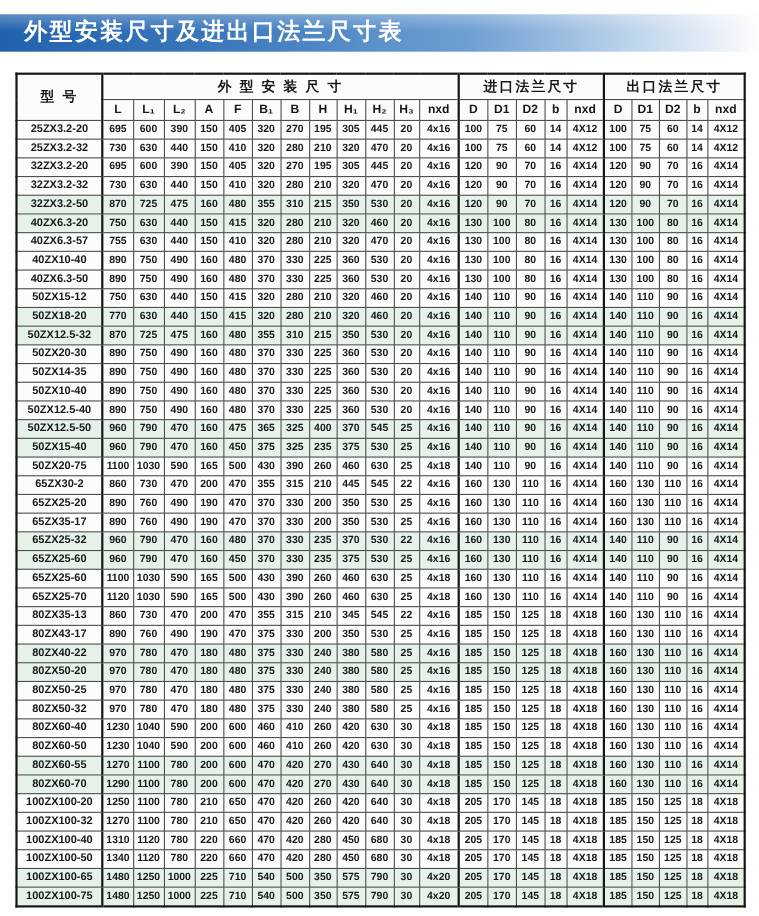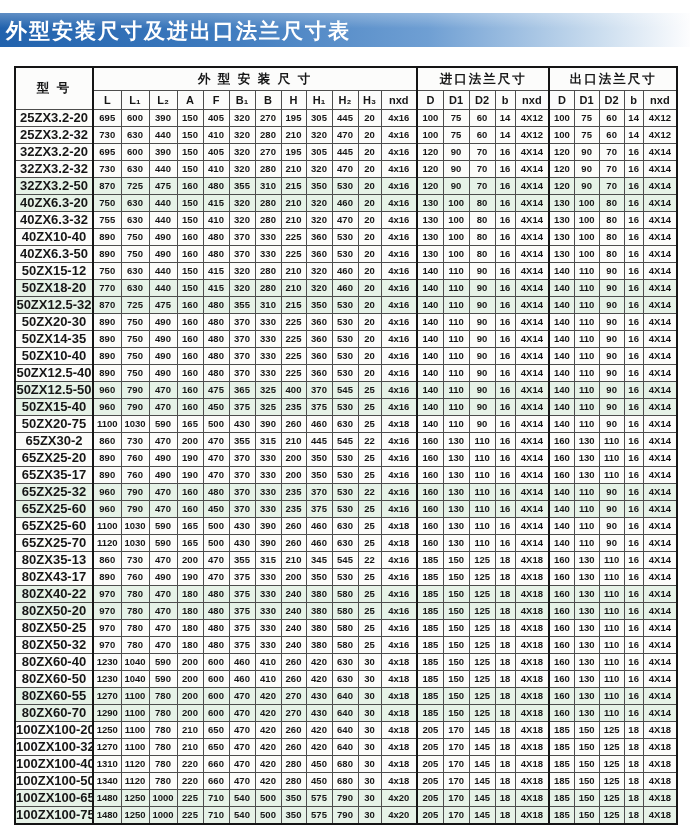--- a/index.html
+++ b/index.html
@@ -14,8 +14,8 @@
       linear-gradient(to right, #2162ad 0%, #3c79bd 30%, #6f9fd3 62%, #cfe0f0 88%, #fdfdfe 100%);
   }
   .title{
-    margin:0;padding:1px 0 0 6px;
-    font-family:Liberation Sans, sans-serif;font-weight:bold;font-size:21px;line-height:33px;
+    margin:0;padding:1px 0 0 22px;
+    font-family:Liberation Mono, monospace;font-weight:bold;font-size:21px;line-height:33px;
     color:#ffffff;letter-spacing:2px;white-space:nowrap;
   }
   .table-wrap{position:absolute;top:66px;left:14px;width:662px;}

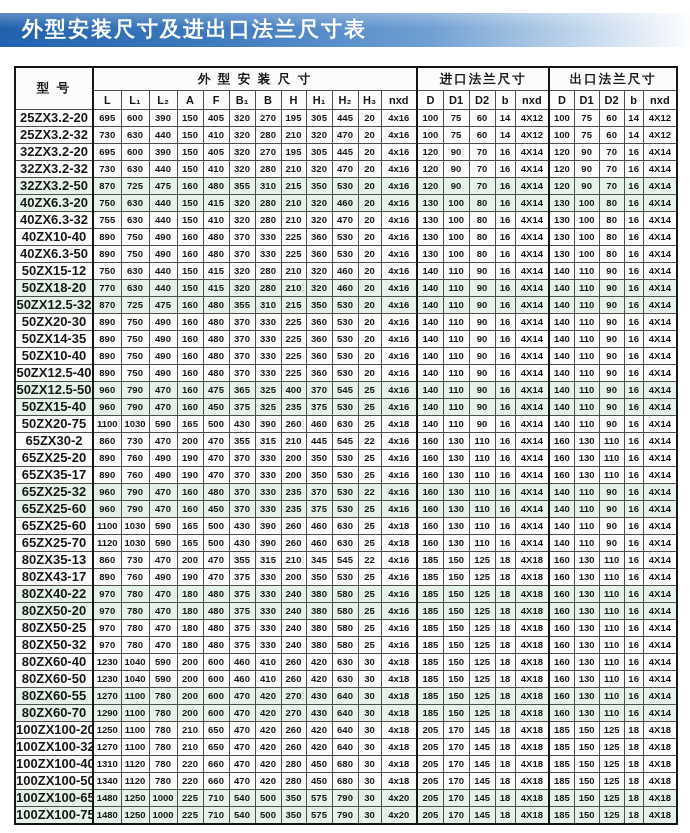--- a/index.html
+++ b/index.html
@@ -31,7 +31,7 @@
   tr.group-header th{height:22px;font-size:12.5px;letter-spacing:2px;}
   tr.sub-header th{height:18px;font-size:11px;letter-spacing:0;}
   tbody td{height:16px;line-height:16px;font-size:9.5px;font-weight:bold;background:#fcfcfa;}
-  tbody td.model{font-size:13px;border-right-width:2px;border-right-color:#151515;text-align:center;}
+  tbody td.model{font-size:10px;border-right-width:2px;border-right-color:#151515;text-align:center;}
   th.model-h{font-size:13px;border-right-width:2px;border-right-color:#151515;letter-spacing:6px;}
   tr.tint td{background:#e6f2e7;}
   .gb{border-left-width:2px;border-left-color:#151515;}

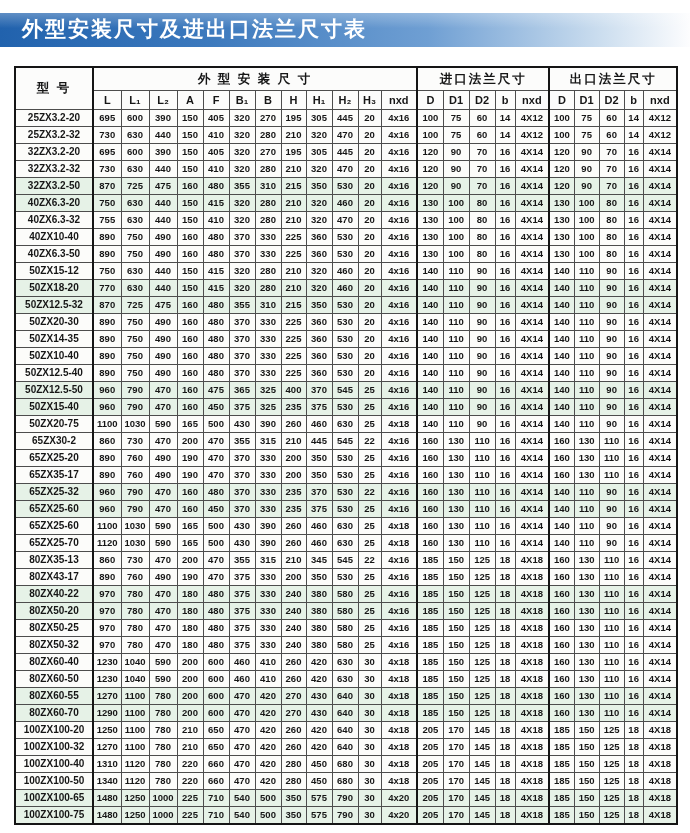--- a/index.html
+++ b/index.html
@@ -264,7 +264,7 @@
           <td>4X14</td>
         </tr>
         <tr>
-          <td class="model">40ZX6.3-32</td>
+          <td class="model">40ZX6.3-57</td>
           <td>755</td>
           <td>630</td>
           <td>440</td>

